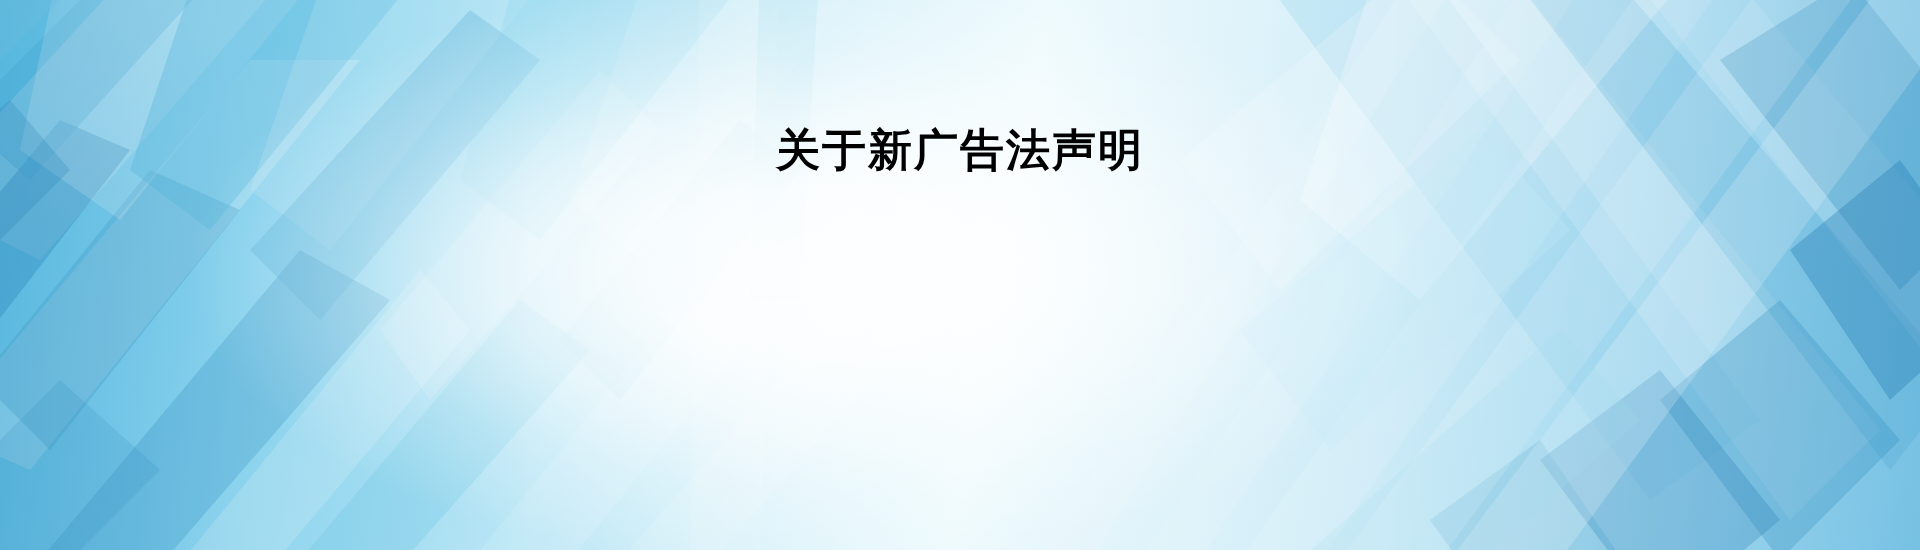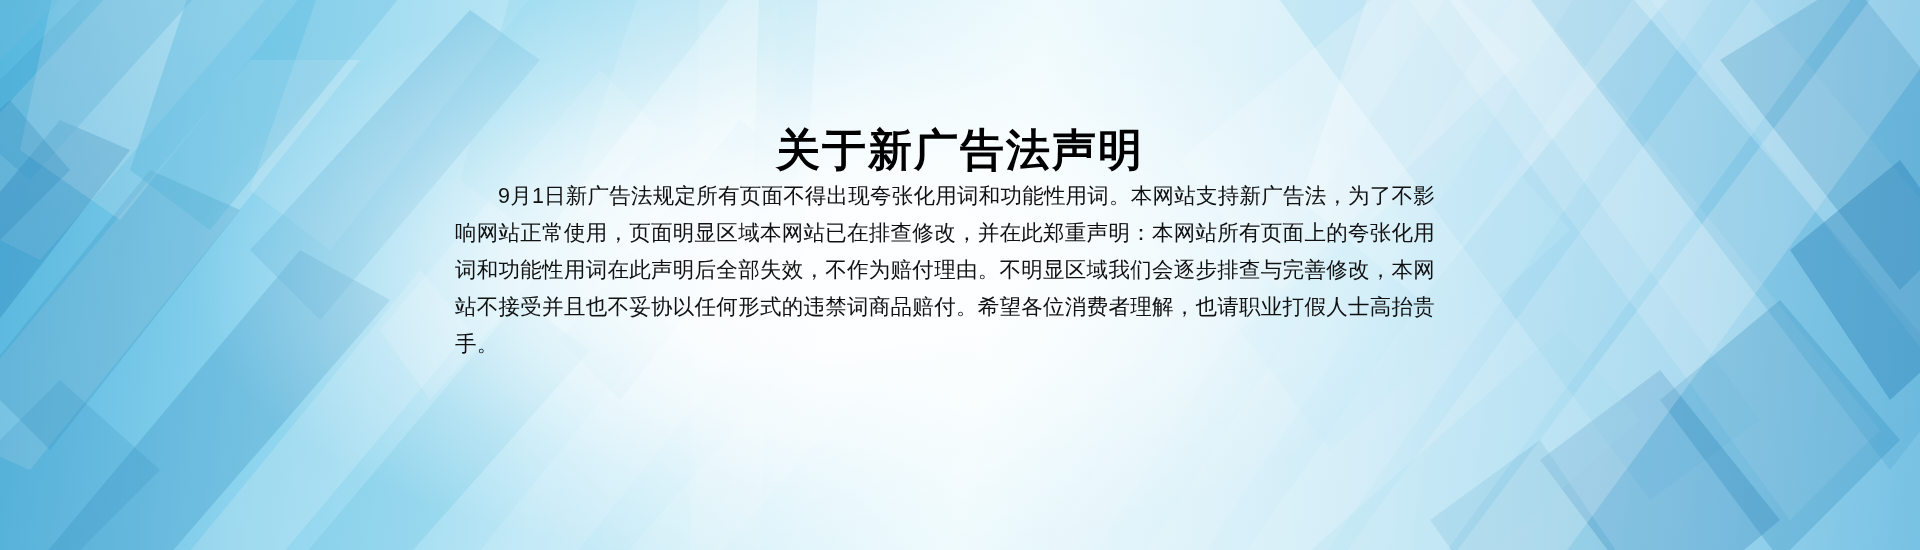--- a/index.html
+++ b/index.html
@@ -180,7 +180,6 @@
     <h1 class="doc-title">关于新广告法声明</h1>
 
     <div class="doc-body">
-      <p class="para para-indent">9月1日新广告法规定所有页面不得出现夸张化用词和功能性用词。本网站支持新广告法，为了不影响网站正常使用，页面明显区域本网站已在排查修改，并在此郑重声明：本网站所有页面上的夸张化用词和功能性用词在此声明后全部失效，不作为赔付理由。不明显区域我们会逐步排查与完善修改，本网站不接受并且也不妥协以任何形式的违禁词商品赔付。希望各位消费者理解，也请职业打假人士高抬贵手。</p>
     </div>
 
   </div>

